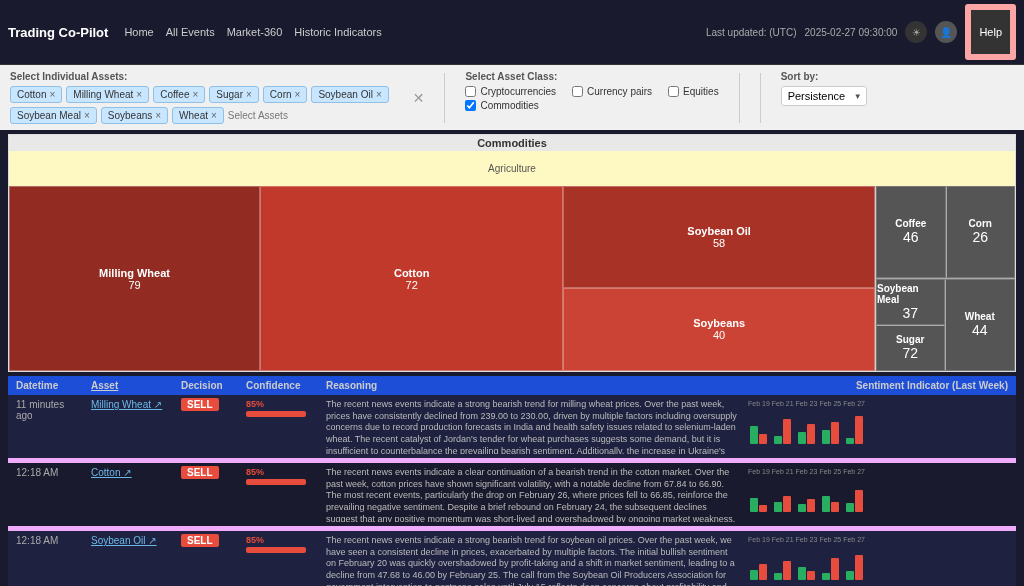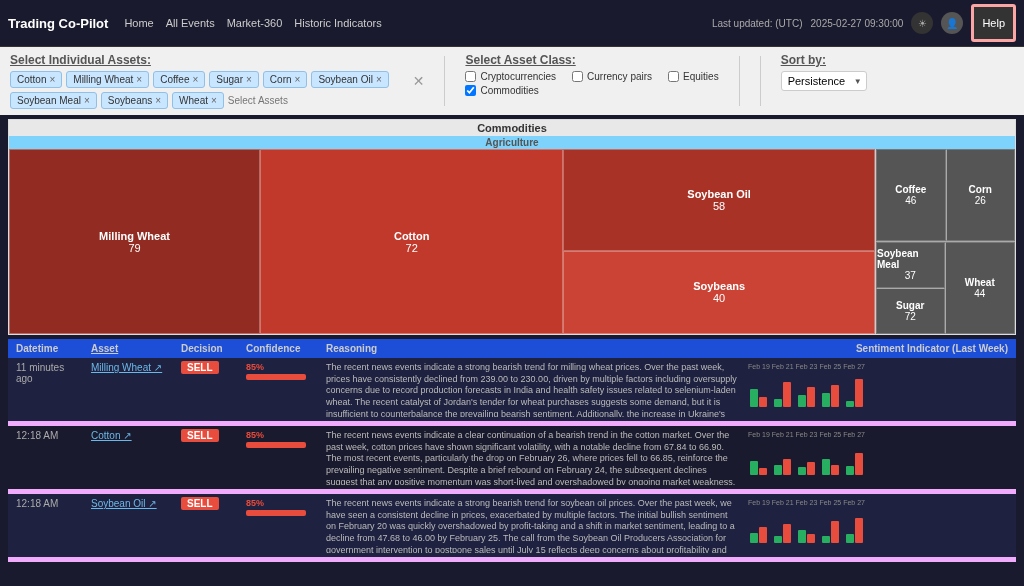--- a/index.html
+++ b/index.html
@@ -12,7 +12,7 @@
     .nav-links { display: flex; gap: 12px; }
     .nav-link { color: #ccc; font-size: 11px; cursor: pointer; text-decoration: none; }
     .topnav-right { display: flex; align-items: center; gap: 8px; font-size: 10px; color: #aaa; }
-    .help-btn { background: #333; border: 3px solid #fca5a5; color: #fff; padding: 10px 8px; border-radius: 3px; font-size: 11px; cursor: pointer; }
+    .help-btn { background: #333; border: 6px solid #fca5a5; color: #fff; padding: 16px 8px; border-radius: 3px; font-size: 11px; cursor: pointer; }
     .theme-toggle { background: #333; border-radius: 50%; width: 22px; height: 22px; display: flex; align-items: center; justify-content: center; cursor: pointer; }
     .user-avatar { background: #555; border-radius: 50%; width: 22px; height: 22px; display: flex; align-items: center; justify-content: center; cursor: pointer; }
 

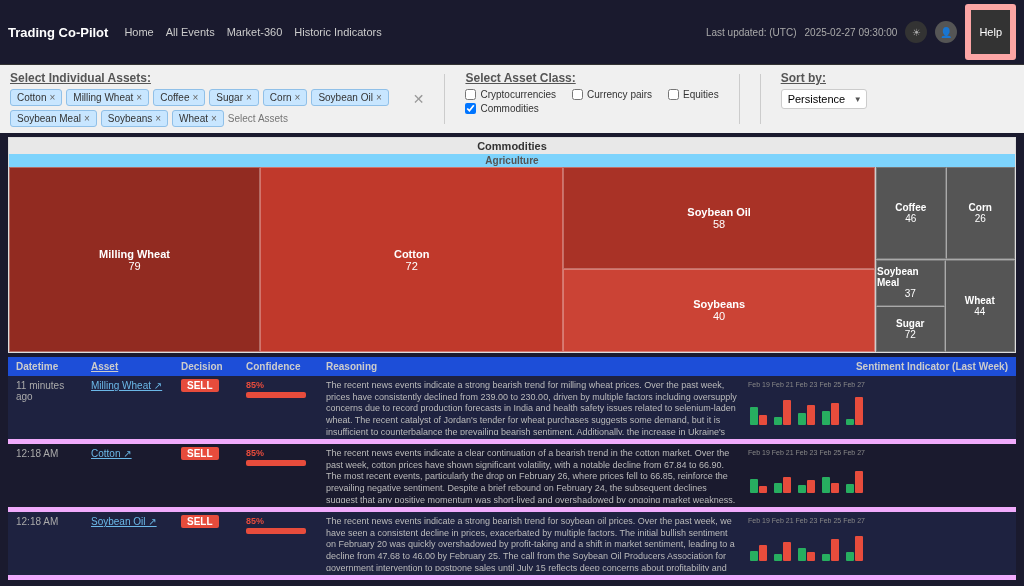--- a/index.html
+++ b/index.html
@@ -19,7 +19,7 @@
     
     .controls { background: #f0f0f0; color: #333; padding: 6px 10px; display: flex; align-items: flex-start; gap: 20px; flex-wrap: wrap; }
     .control-group { display: flex; flex-direction: column; gap: 4px; }
-    .control-label { font-size: 12px; color: #555; font-weight: bold; text-decoration: underline; }
+    .control-label { font-size: 10px; color: #555; font-weight: bold; }
     .tags-row { display: flex; flex-wrap: wrap; gap: 4px; align-items: center; }
     .tag { background: #c8e6ff; border: 1px solid #90c0e8; color: #333; padding: 2px 6px; border-radius: 3px; font-size: 10px; display: flex; align-items: center; gap: 3px; }
     .tag .remove { cursor: pointer; color: #666; font-size: 10px; }

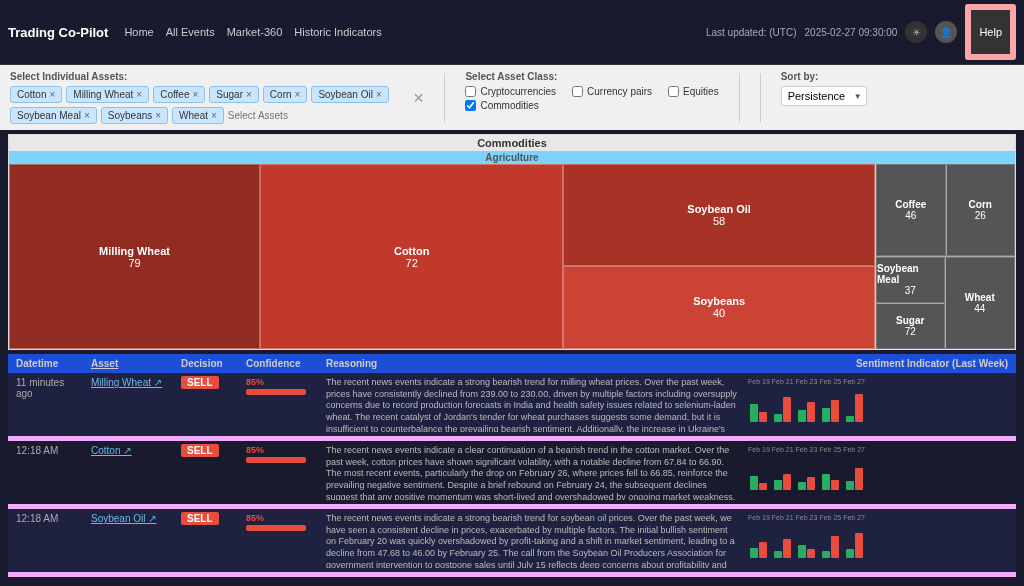--- a/index.html
+++ b/index.html
@@ -42,7 +42,7 @@
     
     .treemap-container { background: #fff; border: 1px solid #ddd; margin: 4px 8px; }
     .treemap-header { background: #e8e8e8; text-align: center; font-size: 11px; font-weight: bold; padding: 2px; color: #333; }
-    .treemap-subheader { background: #7dd3fc; text-align: center; font-size: 10px; padding: 1px; color: #555; font-weight: bold; }
+    .treemap-subheader { background: #fef9c3; text-align: center; font-size: 10px; padding: 12px; color: #555; }
     .treemap-body { display: flex; height: 185px; }
     .treemap-main { flex: 1; display: flex; }
     .treemap-side { width: 140px; display: flex; flex-direction: column; border-left: 1px solid #ccc; }

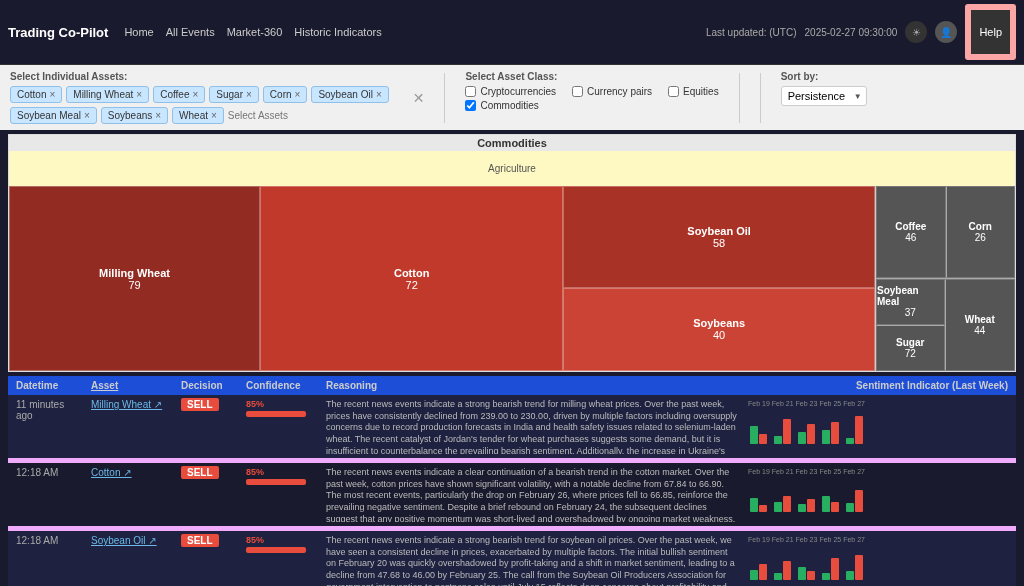--- a/index.html
+++ b/index.html
@@ -57,7 +57,7 @@
     .cell.light-red { background: #cb4335; }
     .side-cell { flex: 1; display: flex; flex-direction: column; align-items: center; justify-content: center; border: 1px solid rgba(255,255,255,0.2); cursor: pointer; background: #555; }
     .side-cell-label { font-size: 10px; color: #fff; font-weight: bold; }
-    .side-cell-value { font-size: 10px; color: #fff; }
+    .side-cell-value { font-size: 14px; color: #fff; }
 
     
     .table-section { margin: 4px 8px; }

